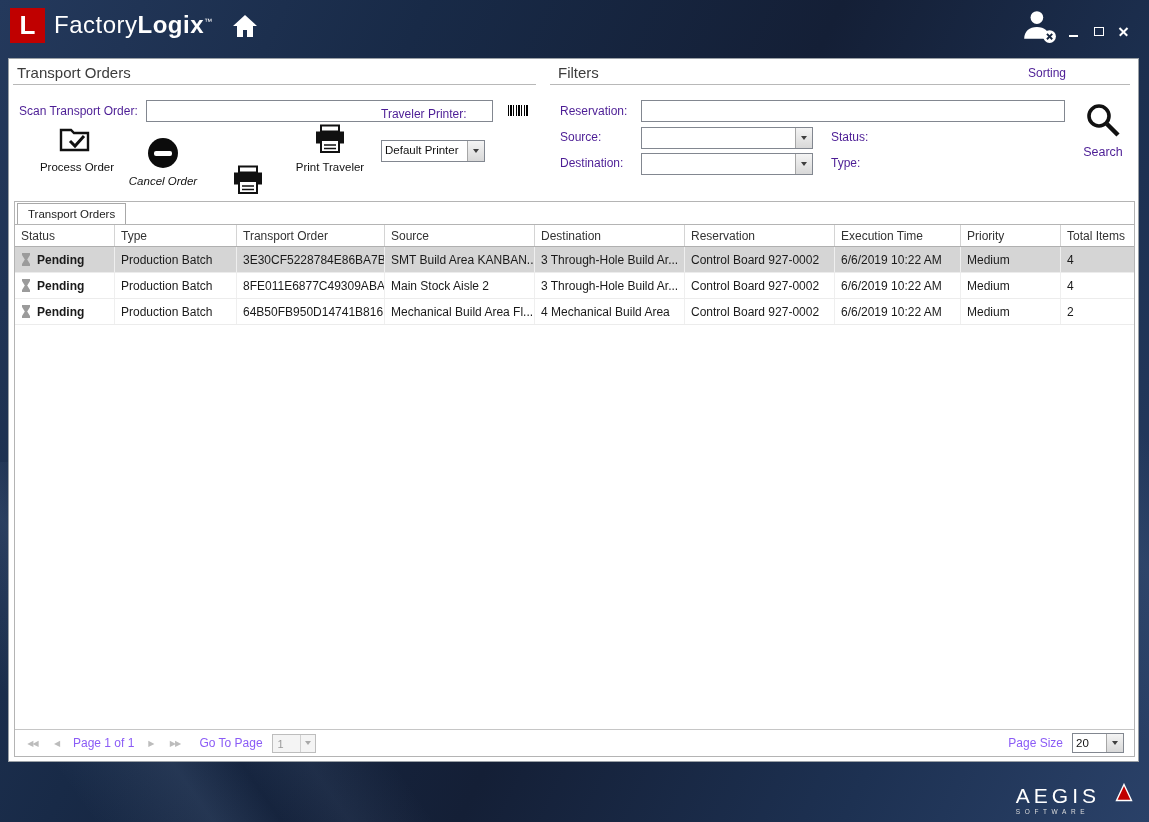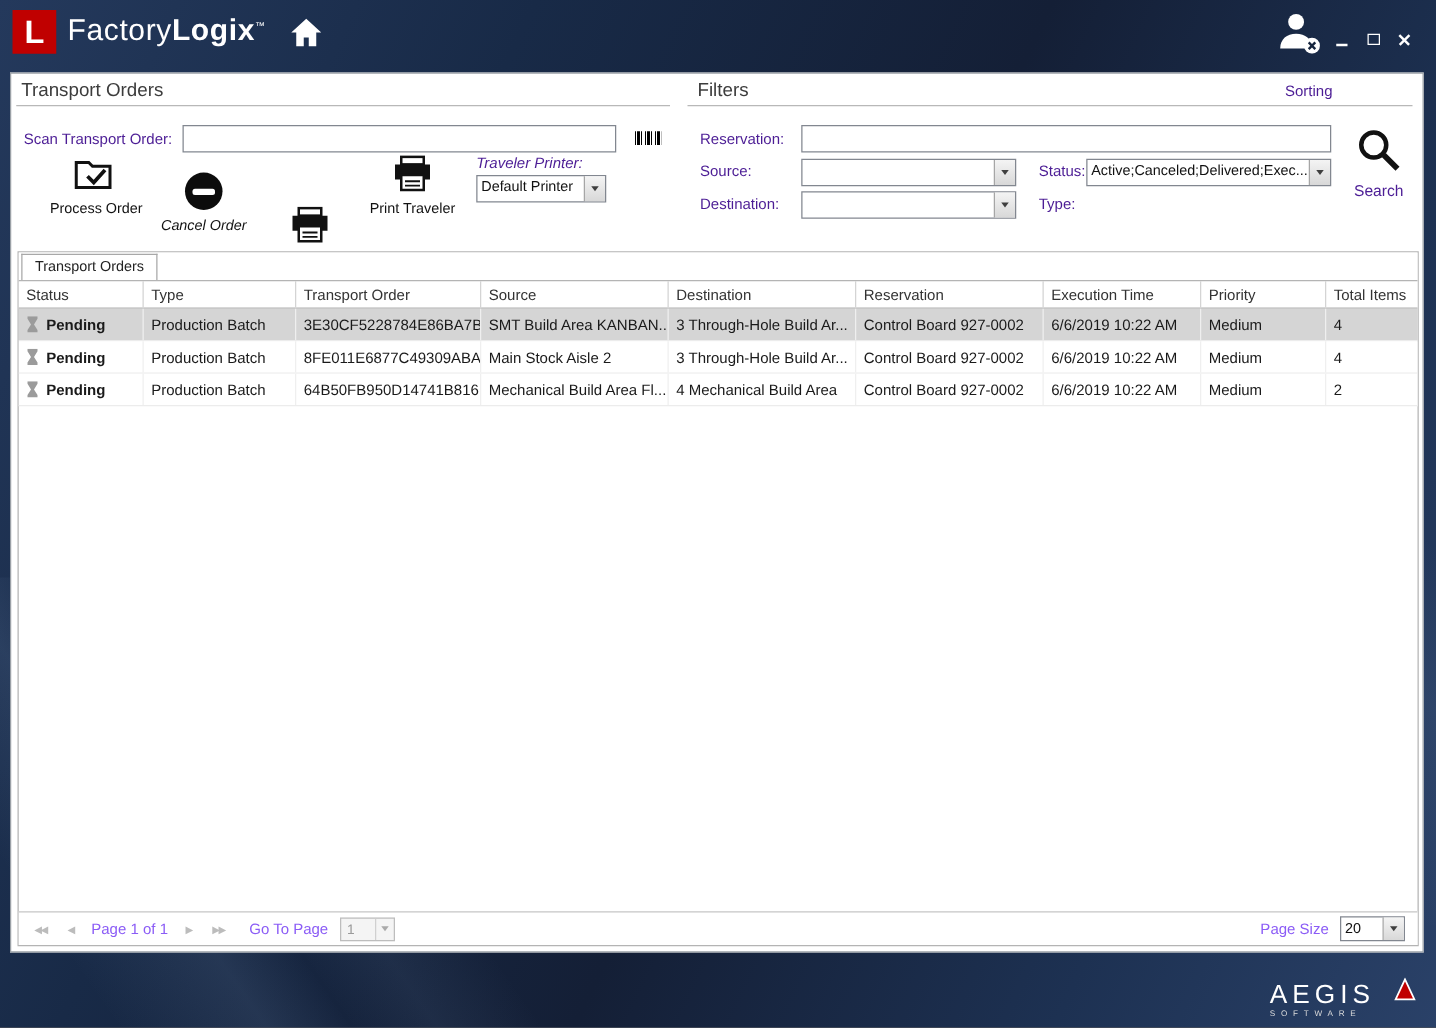--- a/index.html
+++ b/index.html
@@ -189,7 +189,7 @@
       <span class="tlabel">Print Traveler</span>
     </div>
 
-    <div class="lbl" style="left:372px; top:64px;font-style:italic;">Traveler Printer:</div>
+    <div class="lbl" style="left:372px; top:48px;">Traveler Printer:</div>
     <div class="combo" style="left:372px; top:81px; width:104px;">
       <span class="cval">Default Printer</span>
       <span class="cbtn">

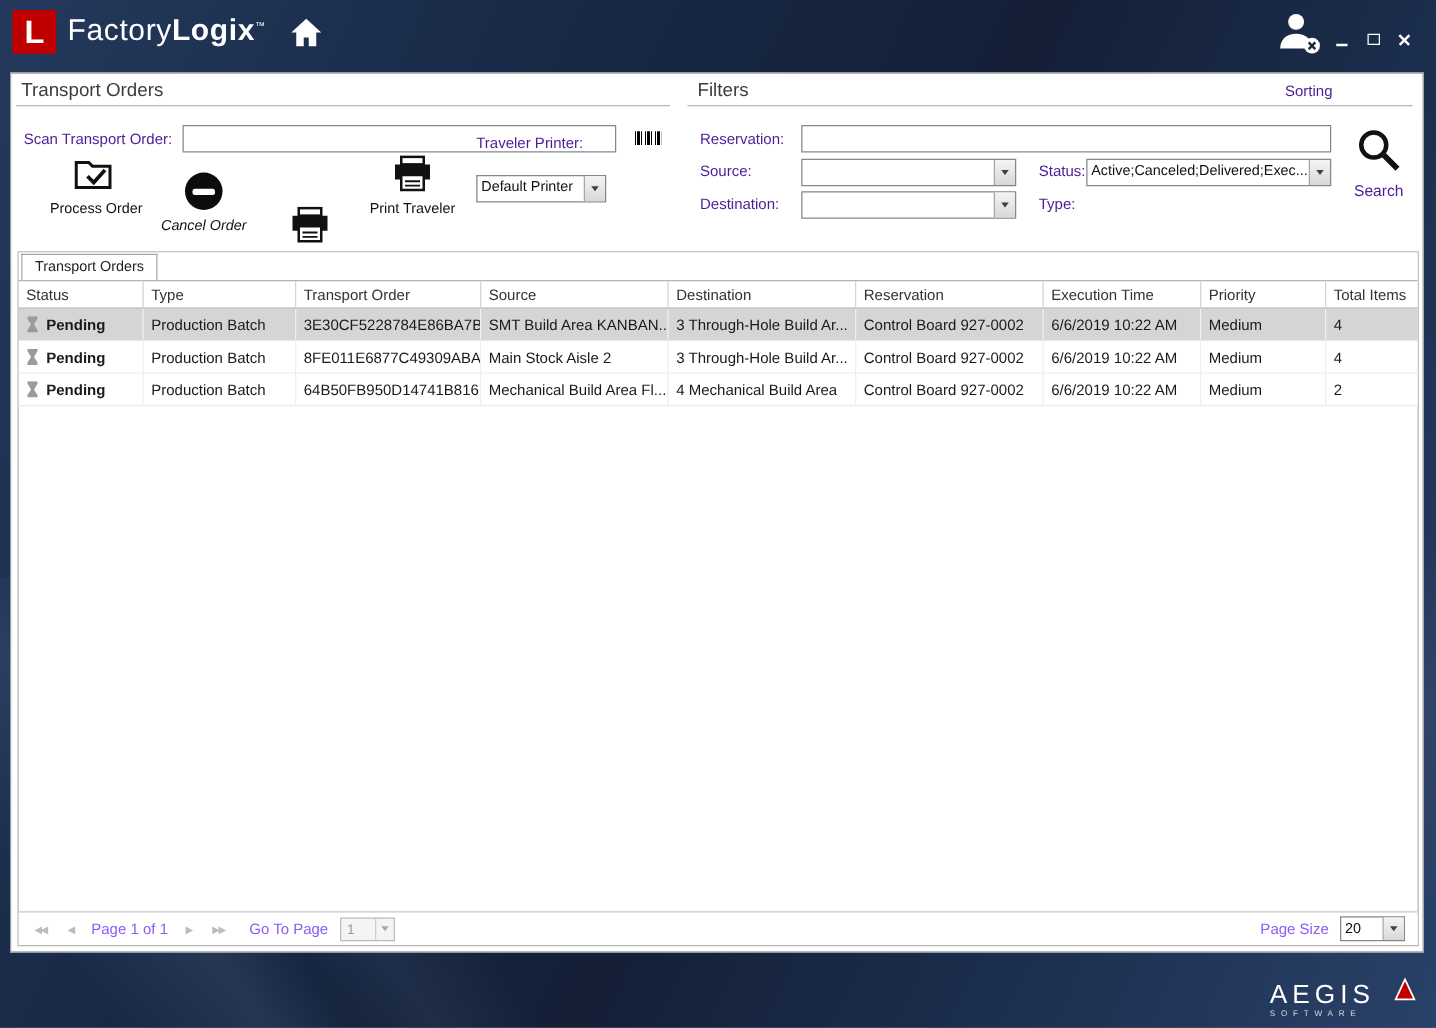--- a/index.html
+++ b/index.html
@@ -212,12 +212,6 @@
         </span>
     </div>
     <div class="lbl" style="left:822px; top:71px;">Status:</div>
-    <div class="combo" style="left:860px; top:68px; width:196px;">
-      <span class="cval">Active;Canceled;Delivered;Exec...</span>
-      <span class="cbtn">
-          <span class="arr"></span>
-        </span>
-    </div>
 
     <div class="lbl" style="left:551px; top:97px;">Destination:</div>
     <div class="combo" style="left:632px; top:94px; width:172px;">

